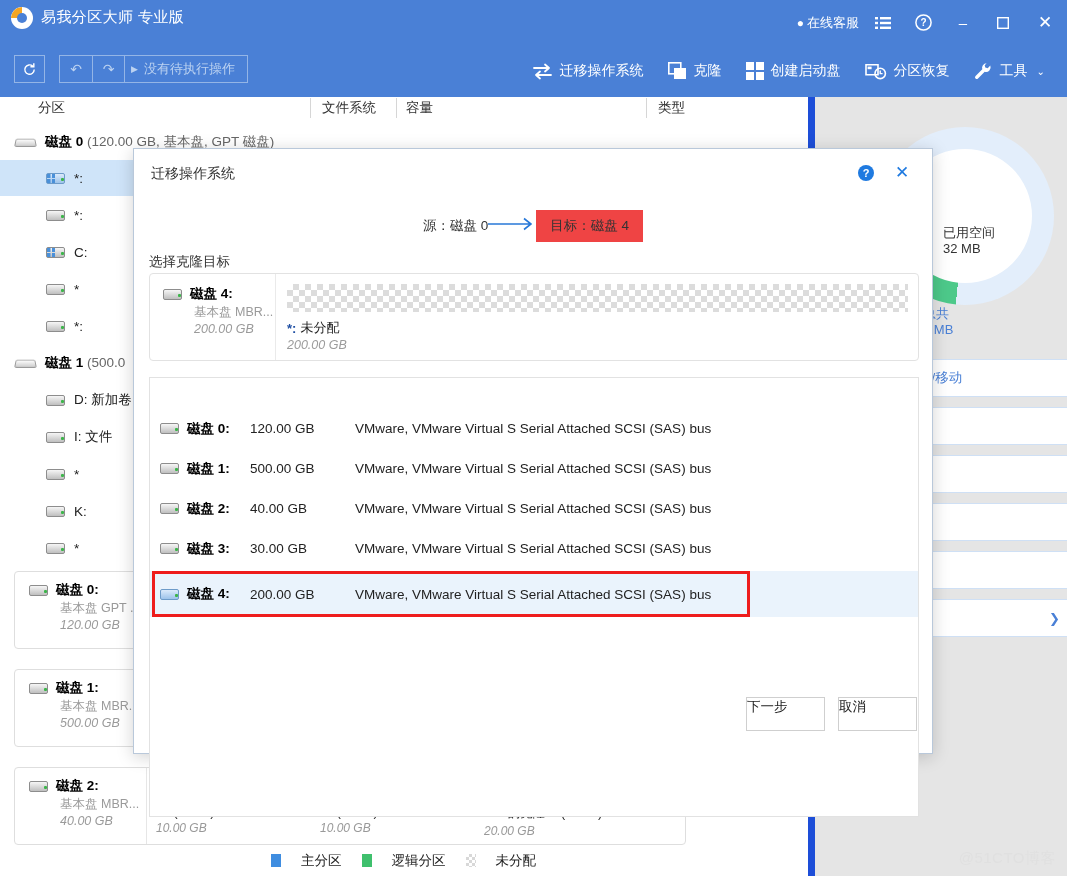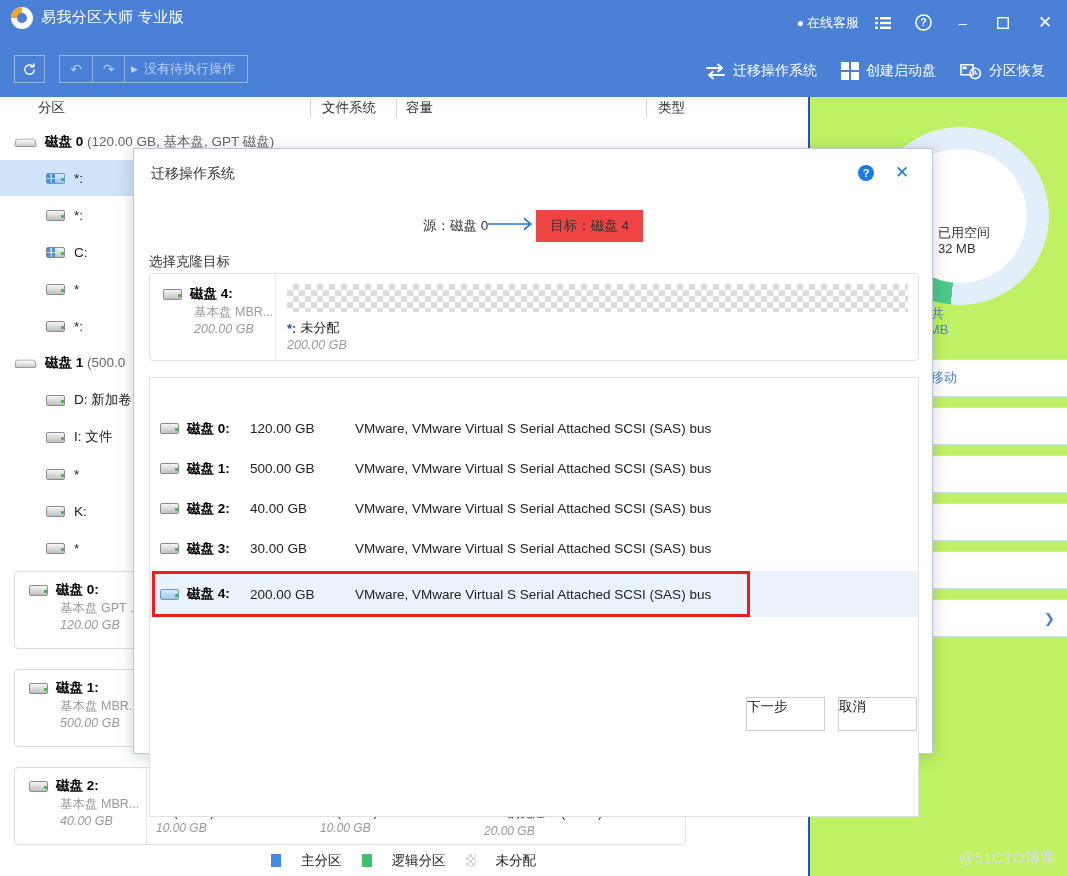--- a/index.html
+++ b/index.html
@@ -358,6 +358,15 @@
         <span>迁移操作系统</span>
       </div>
 
+      <div class="tb-action">
+        <span>
+          <svg width="19" height="18" viewBox="0 0 19 18">
+            <rect x="0.8" y="0.8" width="12" height="11" fill="none" stroke="#fff" stroke-width="1.6"></rect>
+            <rect x="6" y="6" width="12" height="11" fill="#fff"></rect>
+          </svg>
+        </span>
+        <span>克隆</span>
+      </div>
 
       <div class="tb-action">
         <span>

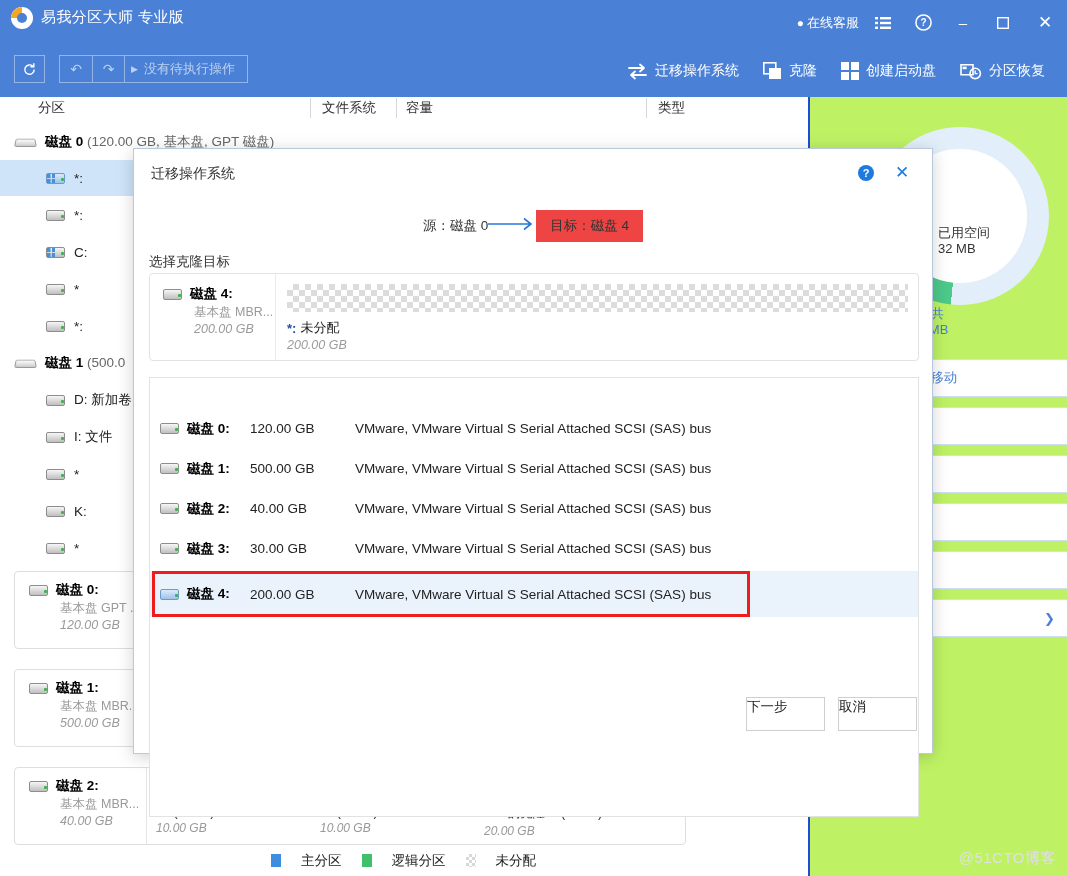--- a/index.html
+++ b/index.html
@@ -392,6 +392,15 @@
         <span>分区恢复</span>
       </div>
 
+      <div class="tb-action">
+        <span>
+          <svg width="19" height="18" viewBox="0 0 19 18">
+            <path d="M12.6 1.2a4.6 4.6 0 0 0-4.3 6.1L1.6 14a1.7 1.7 0 1 0 2.4 2.4l6.7-6.7a4.6 4.6 0 0 0 5.6-6.1l-2.6 2.6-2.4-.6-.6-2.4z" fill="#fff"></path>
+          </svg>
+        </span>
+        <span>工具</span>
+        <span class="caret">⌄</span>
+      </div>
 
     </div>
   </div>

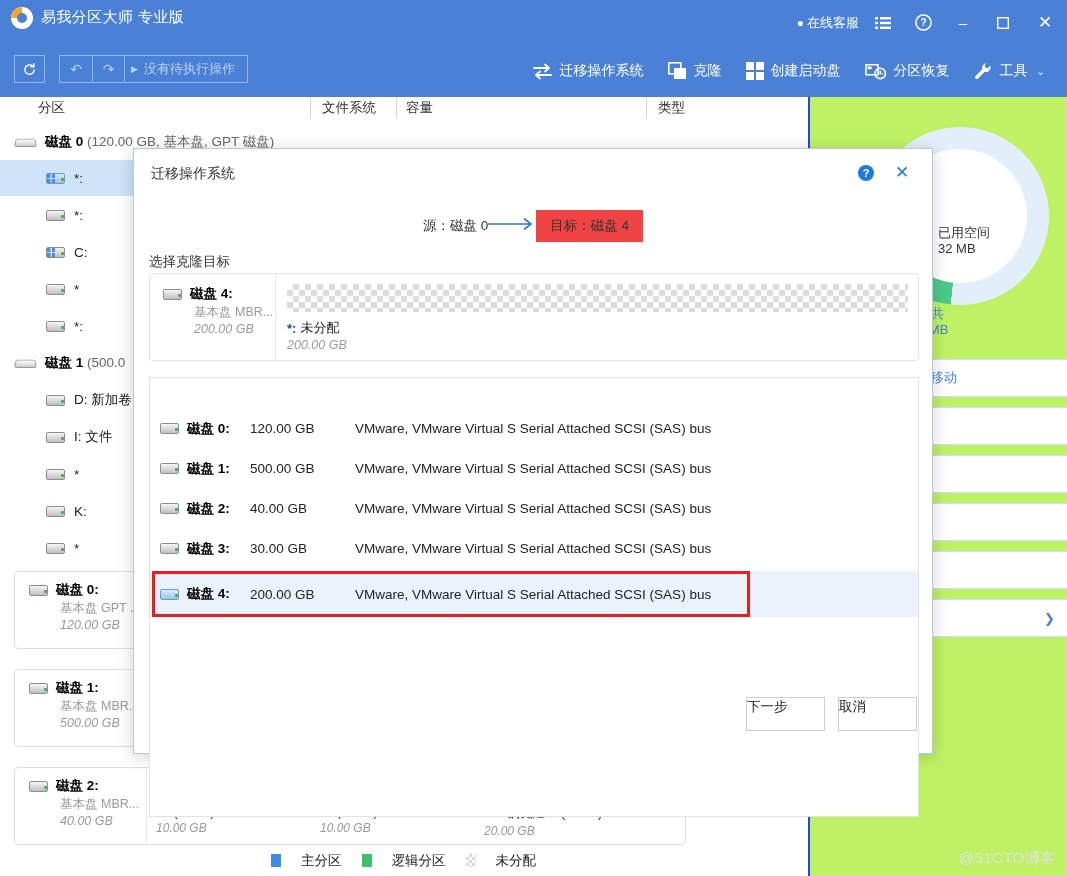--- a/index.html
+++ b/index.html
@@ -183,7 +183,7 @@
   
   .rightpanel {
     position: absolute; left: 808px; top: 97px; width: 259px; height: 779px;
-    background: #bef264; border-left: 2px solid #1d4ed8;
+    background: #e5e5e5; border-left: 7px solid #1d4ed8;
   }
   .donut-wrap { position: absolute; left: 0; top: 0; width: 259px; height: 250px; }
   .donut {

